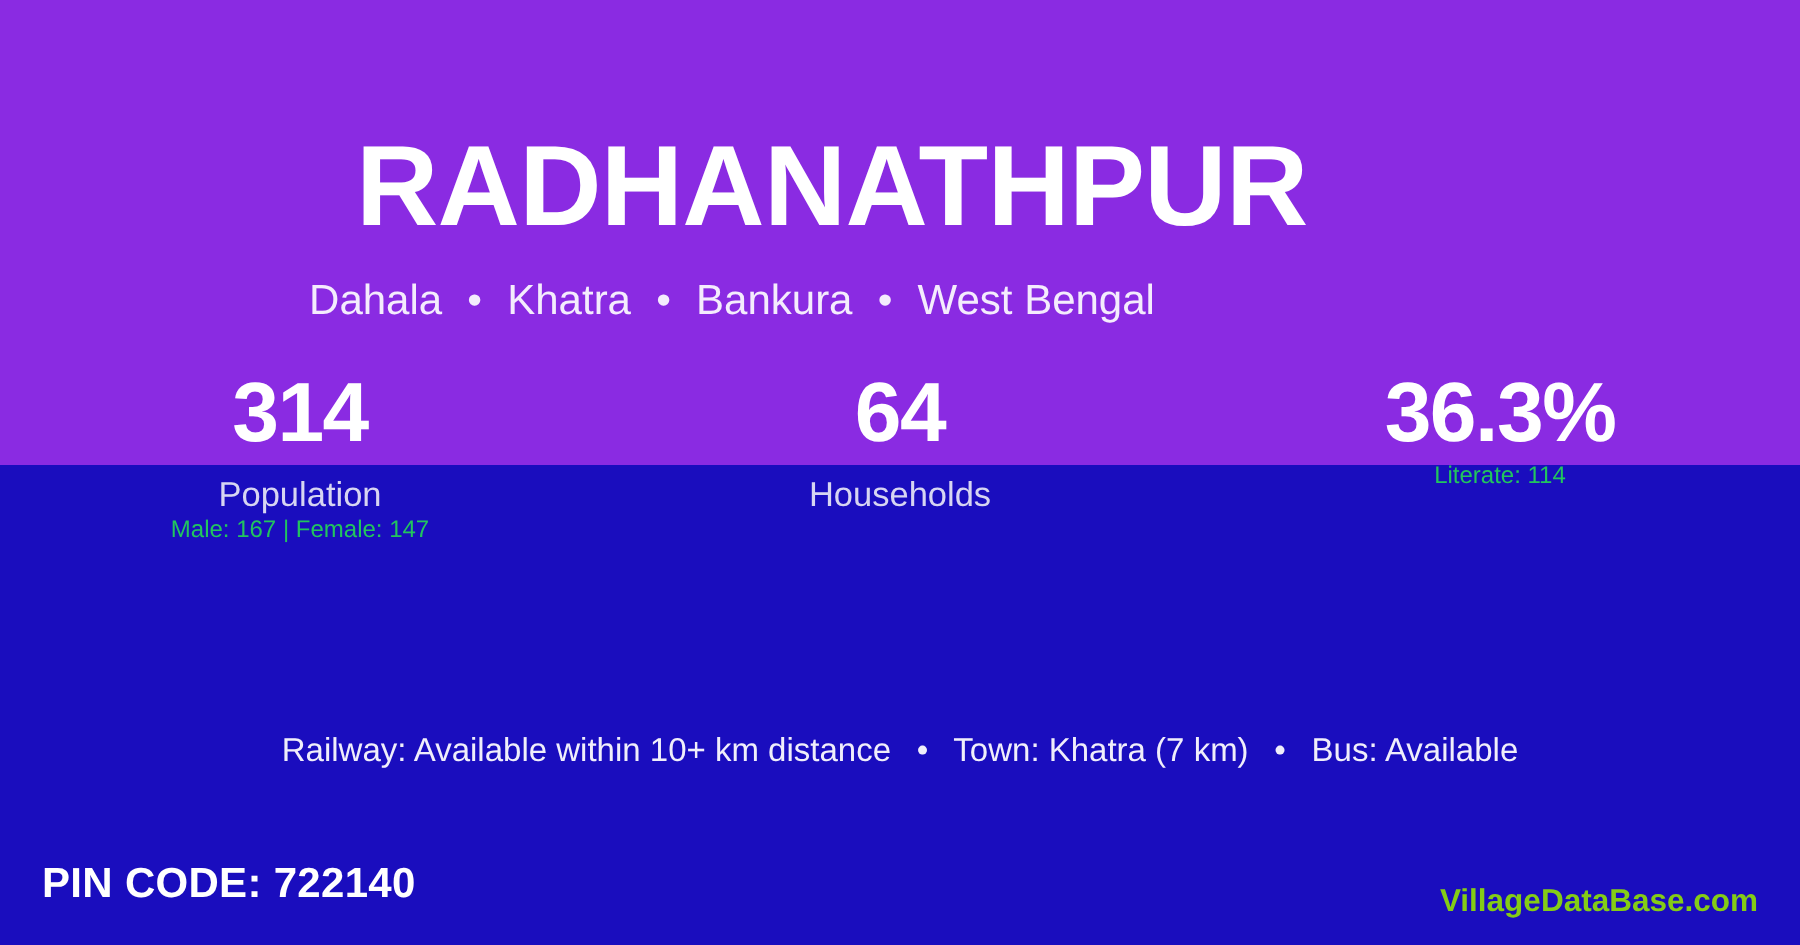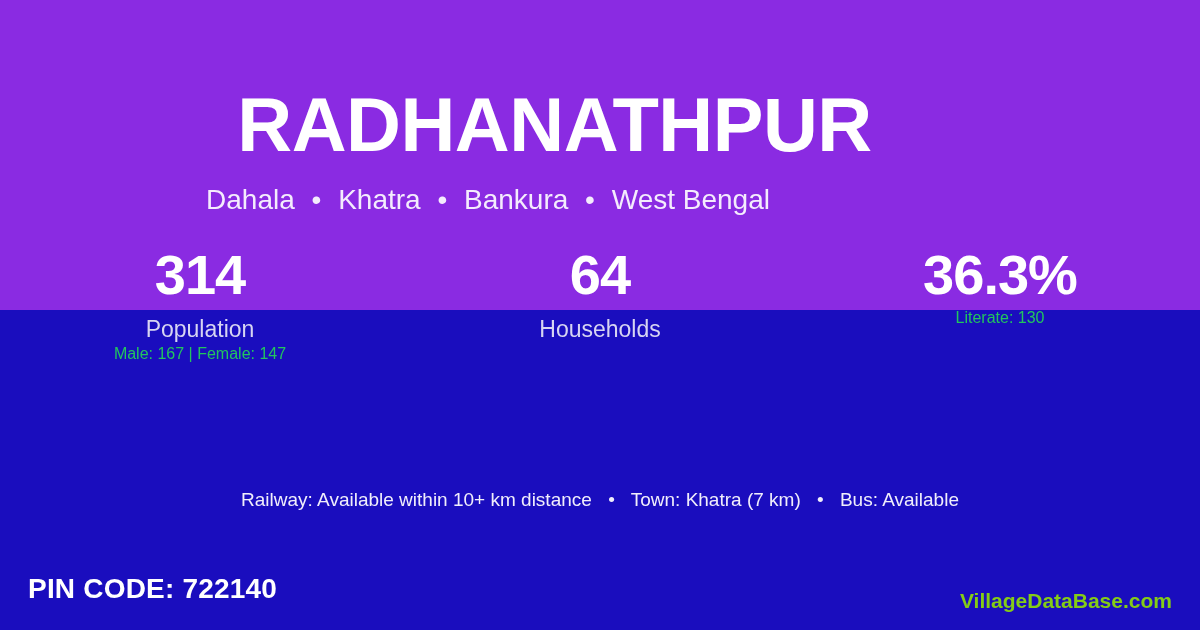--- a/index.html
+++ b/index.html
@@ -179,7 +179,7 @@
 
     <div class="stat-block">
       <div class="stat-value">36.3%</div>
-      <div class="stat-sub">Literate: 130</div>
+      <div class="stat-sub">Literate: 114</div>
     </div>
 
   </div>

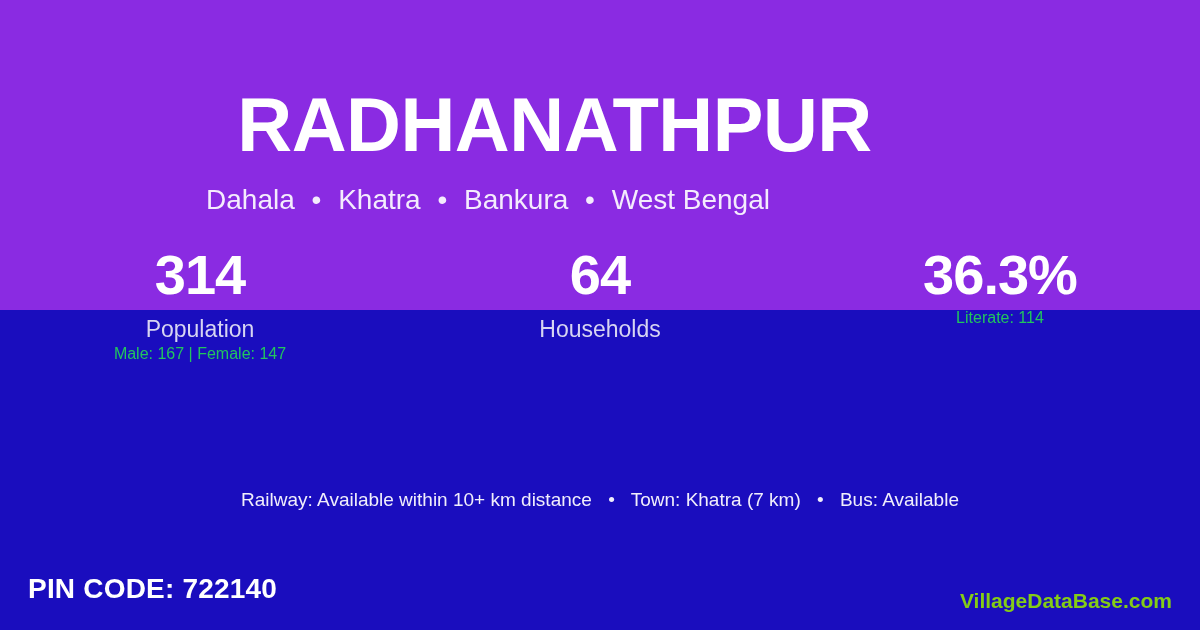--- a/index.html
+++ b/index.html
@@ -112,7 +112,7 @@
     width: 1200px;
     text-align: center;
     color: #F0EEFB;
-    font-size: 19px;
+    font-size: 22px;
     font-weight: 400;
     line-height: 28px;
     white-space: nowrap;

